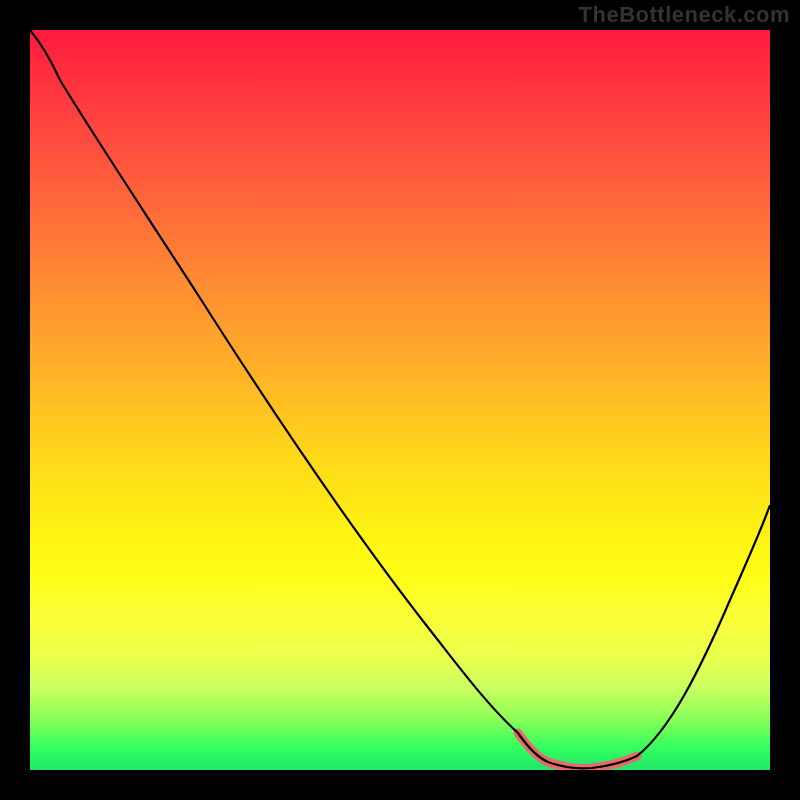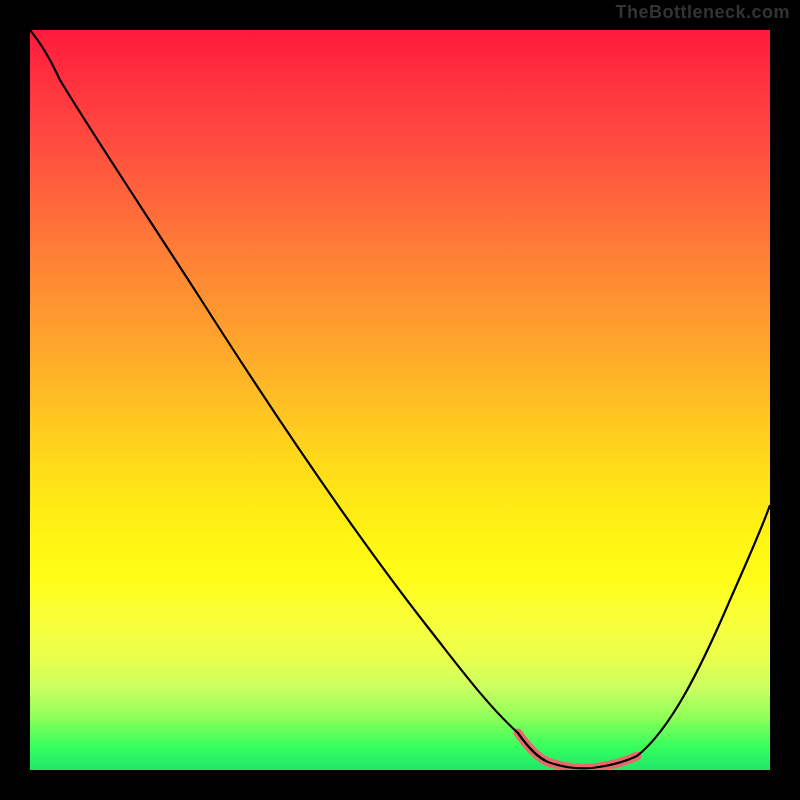--- a/index.html
+++ b/index.html
@@ -22,7 +22,7 @@
     top: 2px;
     right: 10px;
     color: #333;
-    font-size: 18px;
+    font-size: 22px;
     font-weight: bold;
     letter-spacing: 0.5px;
     z-index: 20;

